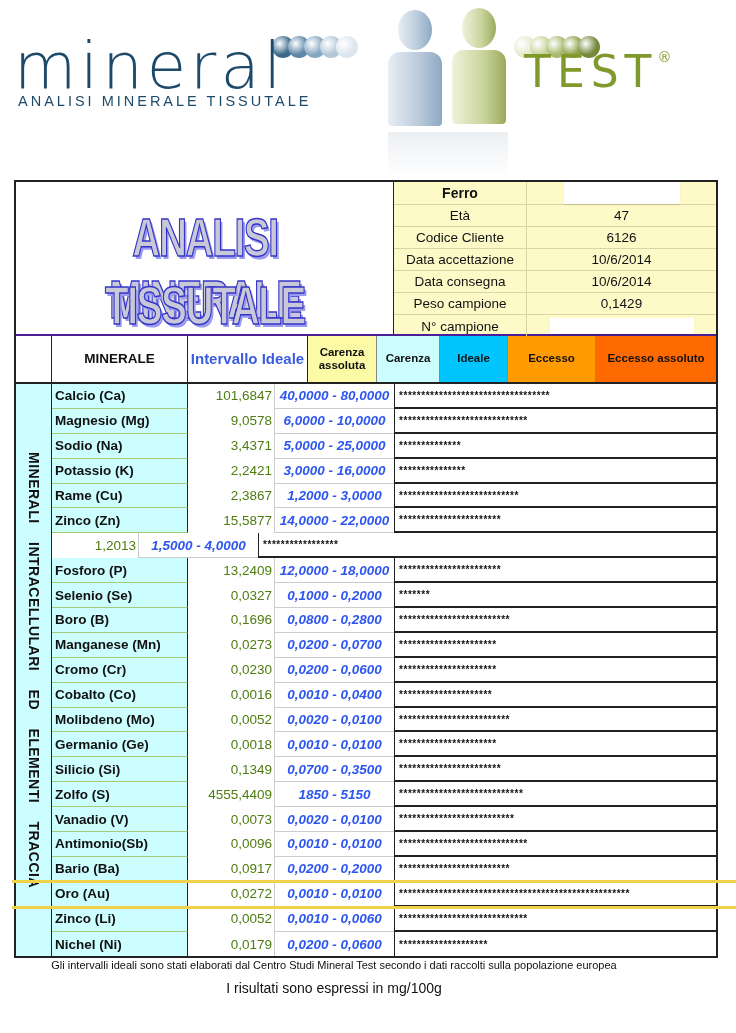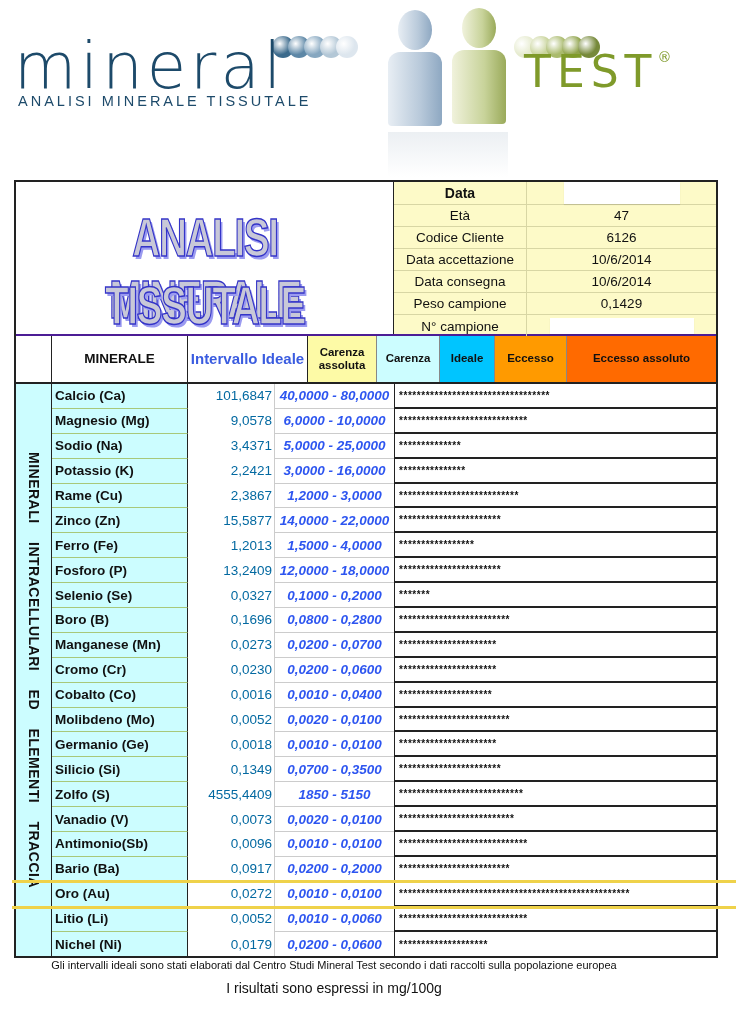--- a/index.html
+++ b/index.html
@@ -115,7 +115,7 @@
     </div>
     <div class="info-box">
       <div class="info-row nome">
-        <div class="lbl">Data</div>
+        <div class="lbl">Ferro</div>
         <div class="val">
             <div class="blank-field"></div>
           </div>

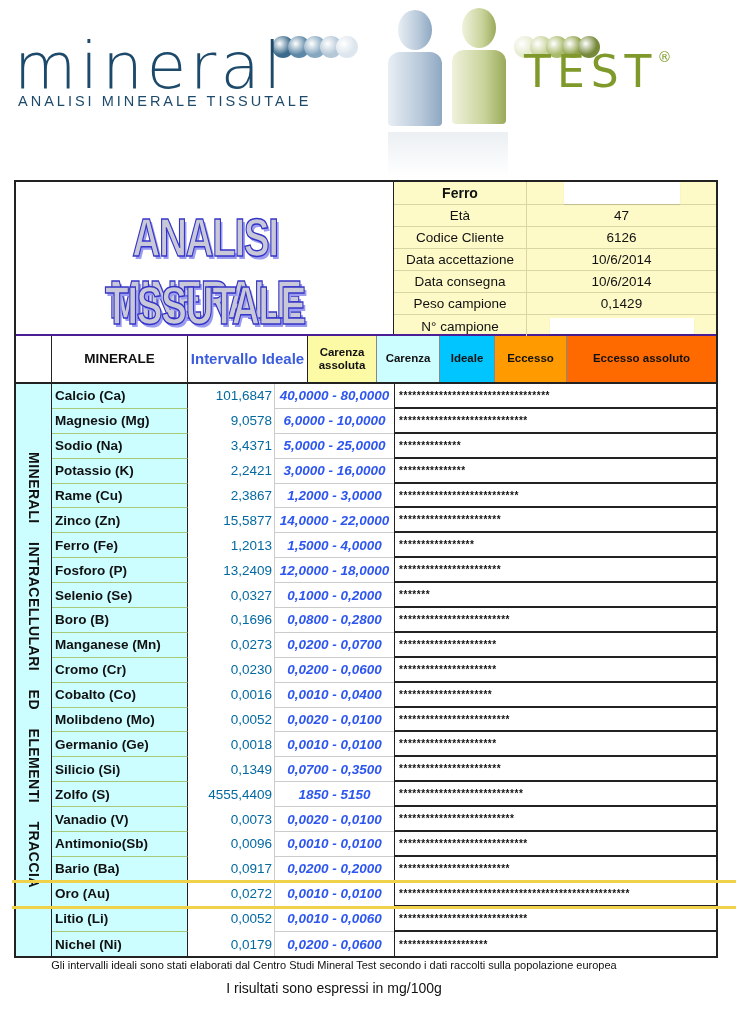--- a/index.html
+++ b/index.html
@@ -52,7 +52,7 @@
     .hcell.leg { font-size: 11.5px; border-right: 1px solid #888; }
     .hcell.leg1 { width: 69px; background: #fdfaa6; }
     .hcell.leg2 { width: 63px; background: #ccfdff; }
-    .hcell.leg3 { width: 55px; background: #00c5ff; }
+    .hcell.leg3 { width: 68px; background: #00c5ff; }
     .hcell.leg4 { width: 72px; background: #ff9a00; }
     .hcell.leg5 { flex: 1; background: #ff6a00; border-right: none; text-align: center; }
 

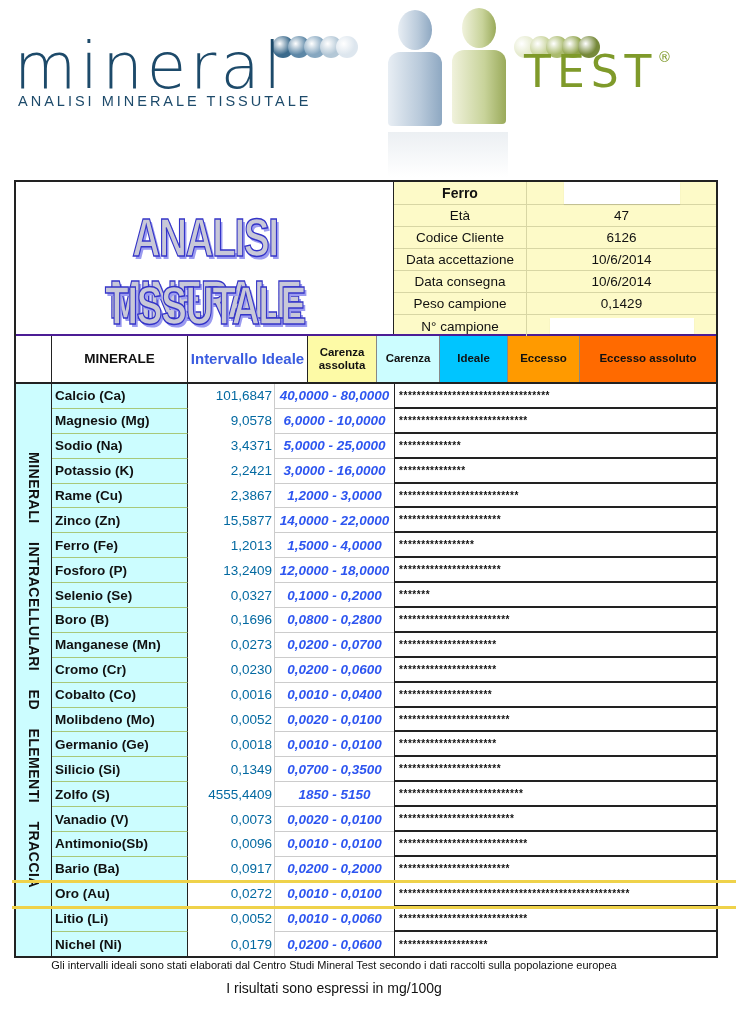--- a/index.html
+++ b/index.html
@@ -53,7 +53,7 @@
     .hcell.leg1 { width: 69px; background: #fdfaa6; }
     .hcell.leg2 { width: 63px; background: #ccfdff; }
     .hcell.leg3 { width: 68px; background: #00c5ff; }
-    .hcell.leg4 { width: 72px; background: #ff9a00; }
+    .hcell.leg4 { width: 88px; background: #ff9a00; }
     .hcell.leg5 { flex: 1; background: #ff6a00; border-right: none; text-align: center; }
 
     .body-section { display: flex; }

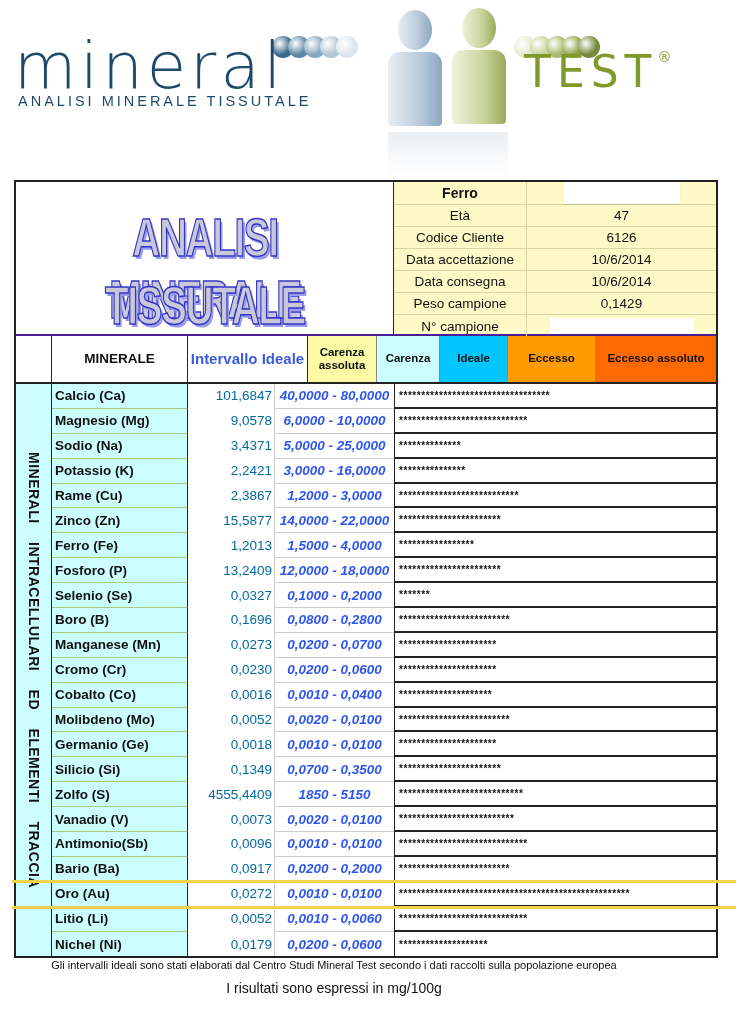--- a/index.html
+++ b/index.html
@@ -63,7 +63,7 @@
     .mrow { display: flex; height: 24.9px; position: relative; justify-content: flex-end; }
     .mcell { display: flex; align-items: center; font-size: 13.5px; }
     .mcell.name { width: 136px; background: #ccfdff; border-right: 1px solid #222; border-bottom: 1px solid #a8c87a; padding-left: 3px; font-weight: bold; color: #111; }
-    .mcell.value { width: 86px; justify-content: flex-end; padding-right: 2px; color: #0369a1; border-bottom: 1px solid #fff; }
+    .mcell.value { width: 86px; justify-content: flex-end; padding-right: 2px; color: #4d7c0f; border-bottom: 1px solid #fff; }
     .mcell.range { width: 120px; justify-content: center; color: #2d55f0; font-style: italic; font-weight: bold; border-left: 1px solid #ccc; border-bottom: 1px solid #ccc; }
     .mcell.bar { flex: 1; border-left: 1px solid #222; border-bottom: 2px solid #222; padding-left: 4px; font-size: 10px; font-weight: bold; letter-spacing: 0.55px; color: #111; white-space: nowrap; overflow: hidden; }
     .mrow:last-child .mcell { border-bottom: none; }

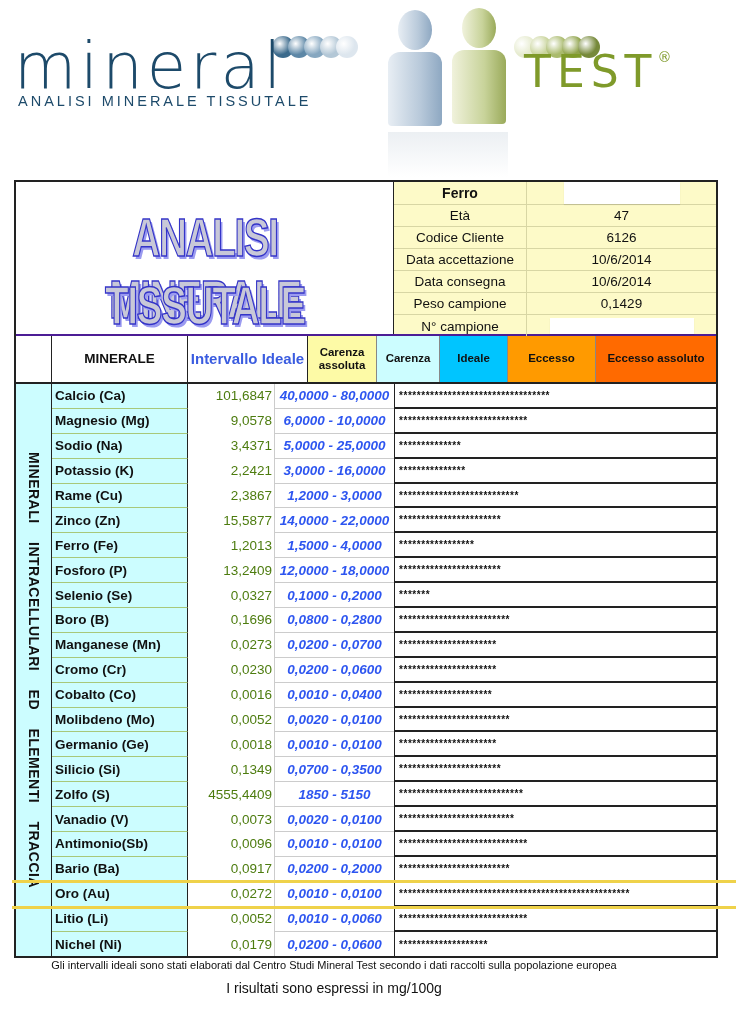--- a/index.html
+++ b/index.html
@@ -204,7 +204,6 @@
           <div class="mcell bar">***********************</div>
         </div>
         <div class="mrow">
-          <div class="mcell name">Ferro (Fe)</div>
           <div class="mcell value">1,2013</div>
           <div class="mcell range">1,5000 - 4,0000</div>
           <div class="mcell bar">*****************</div>

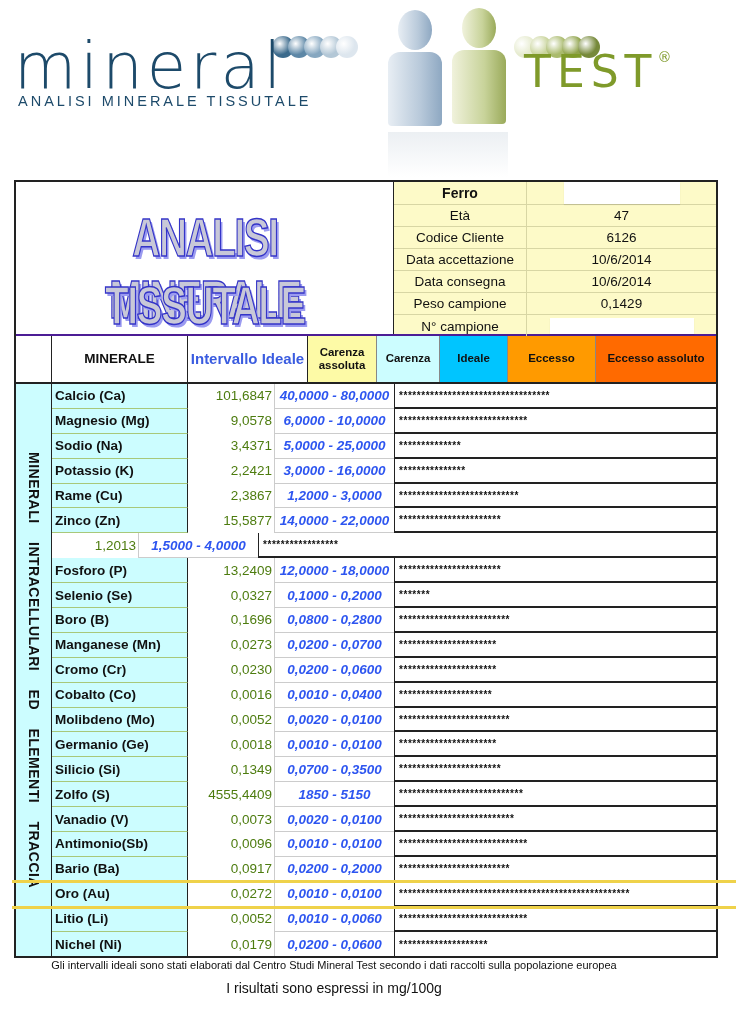--- a/index.html
+++ b/index.html
@@ -293,7 +293,7 @@
           <div class="mcell bar">****************************************************</div>
         </div>
         <div class="mrow">
-          <div class="mcell name">Litio (Li)</div>
+          <div class="mcell name">Zinco (Li)</div>
           <div class="mcell value">0,0052</div>
           <div class="mcell range">0,0010 - 0,0060</div>
           <div class="mcell bar">*****************************</div>

